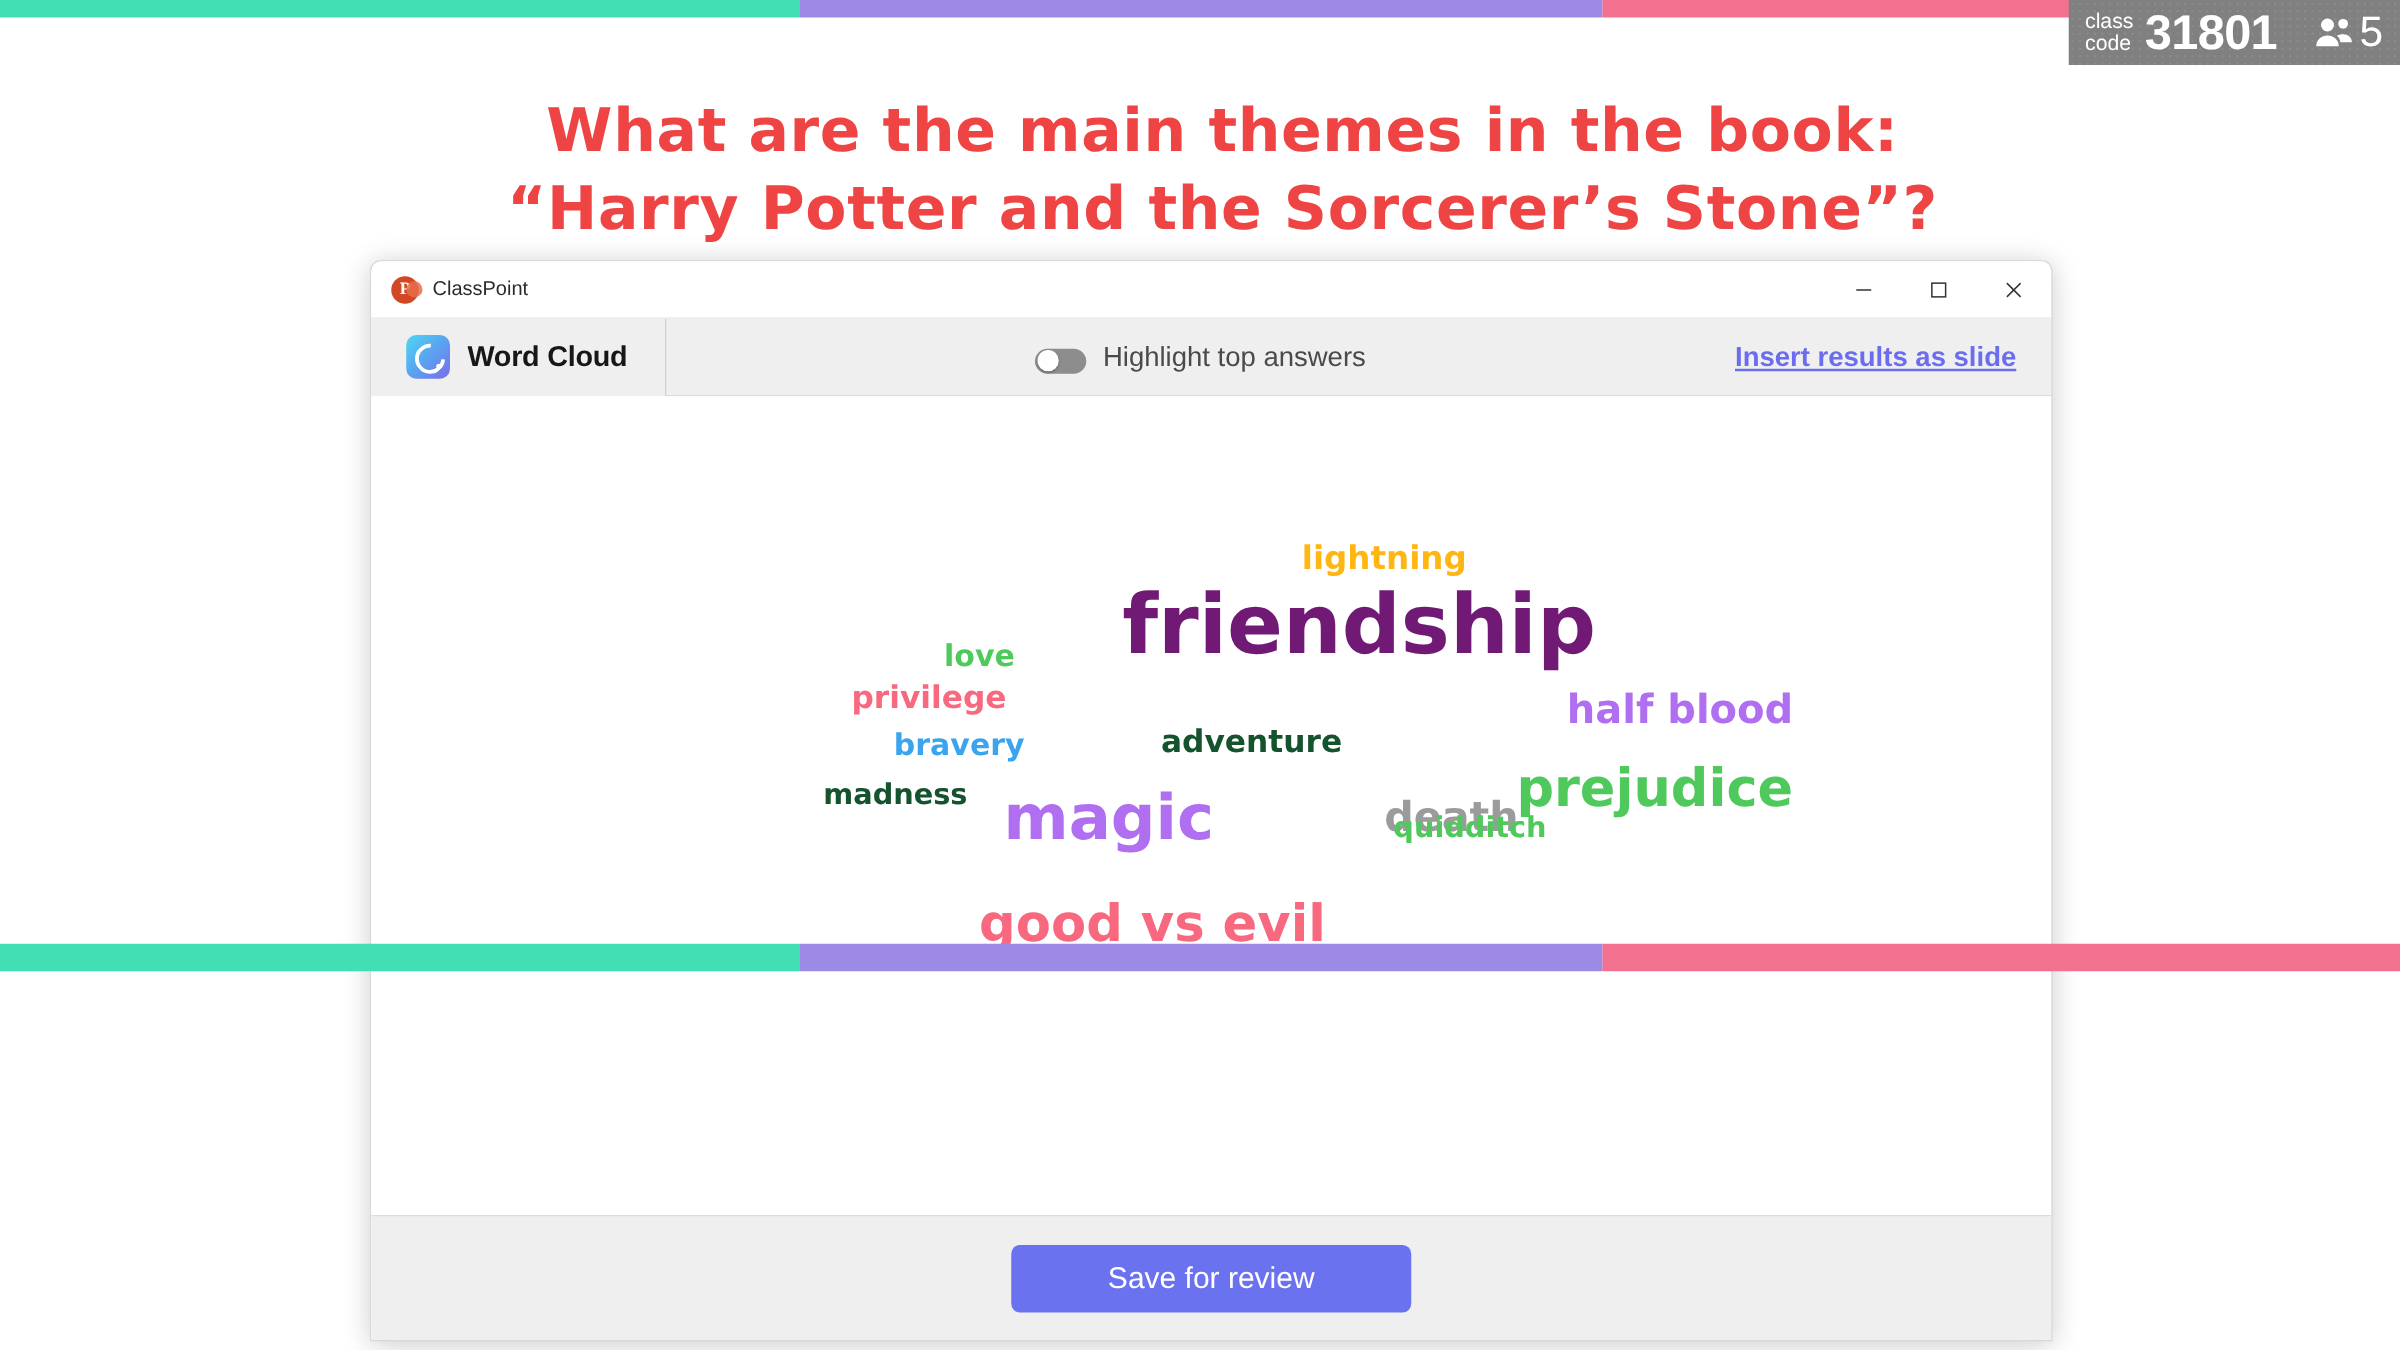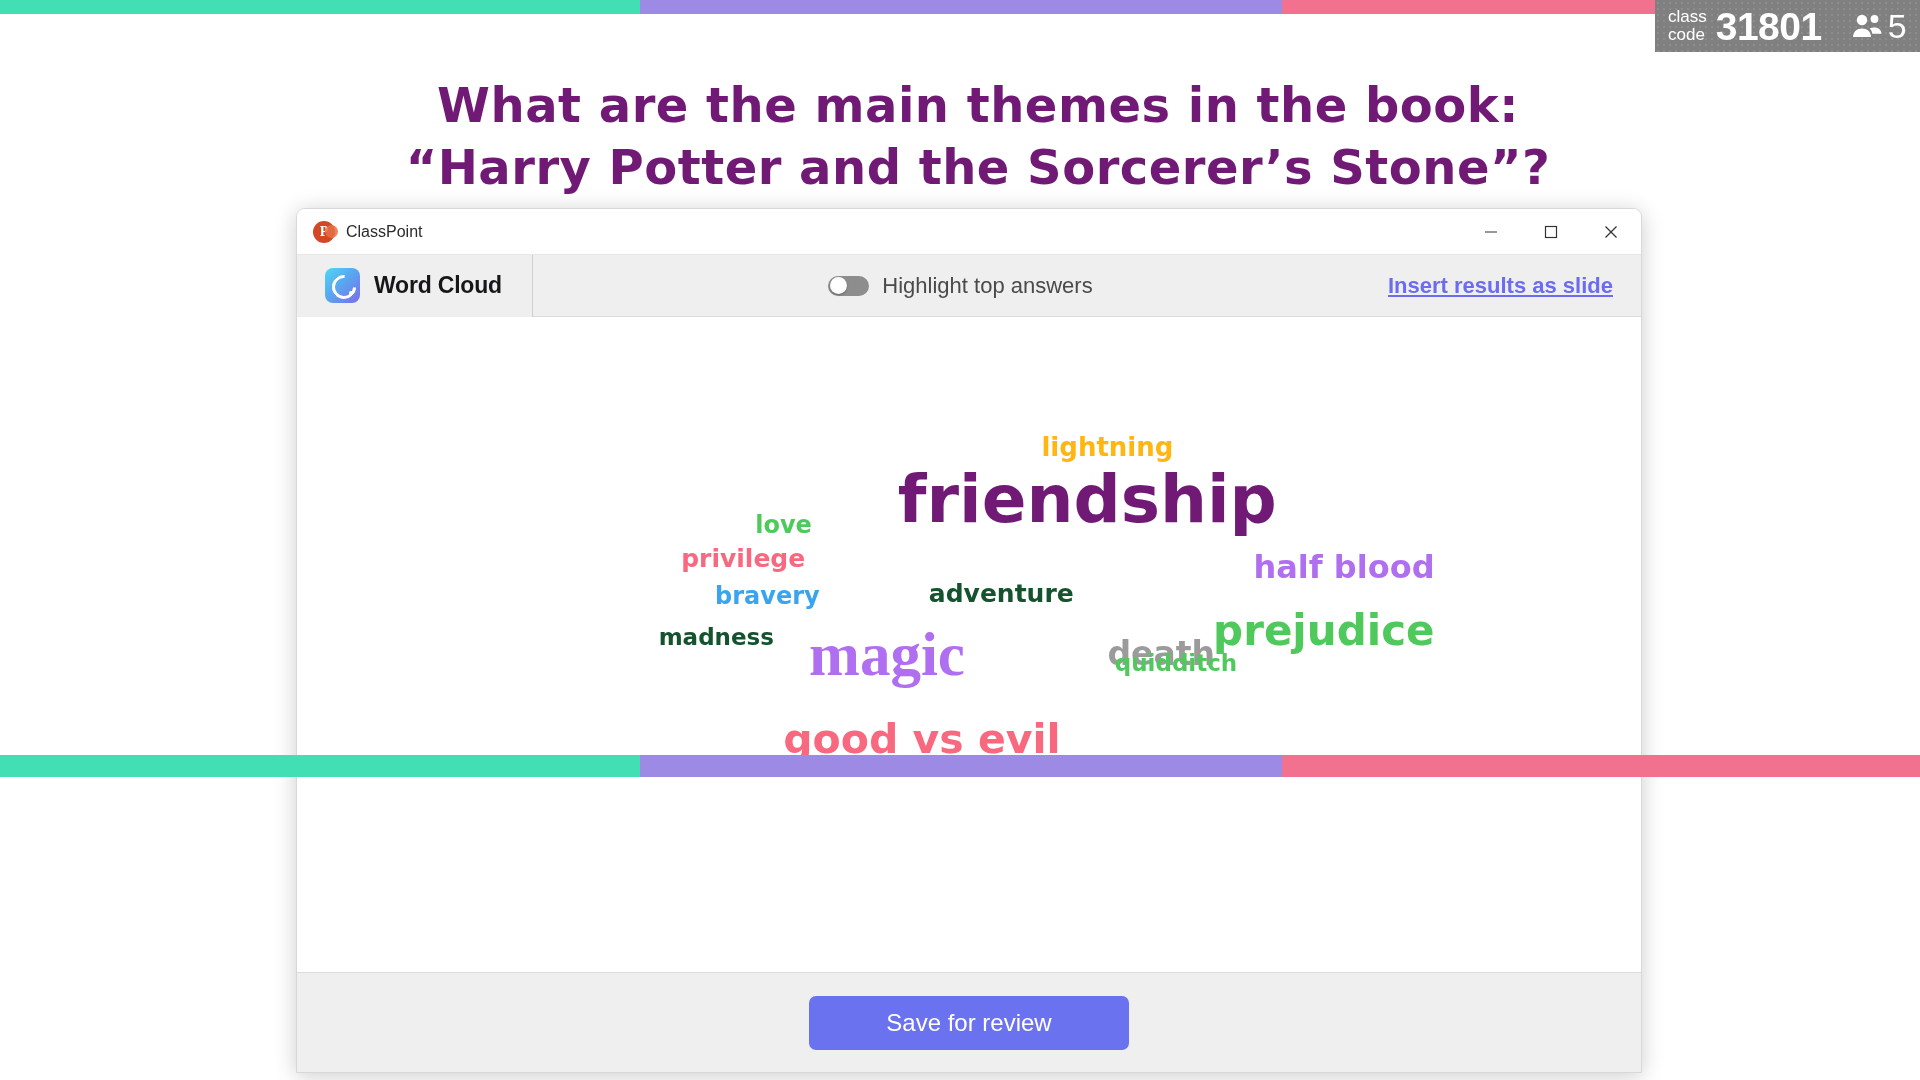--- a/index.html
+++ b/index.html
@@ -325,7 +325,7 @@
     </div>
   </div>
 
-  <div id="question-title" style="color: #701a75; padding-left: 36px;">
+  <div id="question-title" style="color: #ef4444; padding-left: 36px;">
     <span class="tline">What are the main themes in the book:</span>
     <span class="tline">“Harry Potter and the Sorcerer’s Stone”?</span>
   </div>

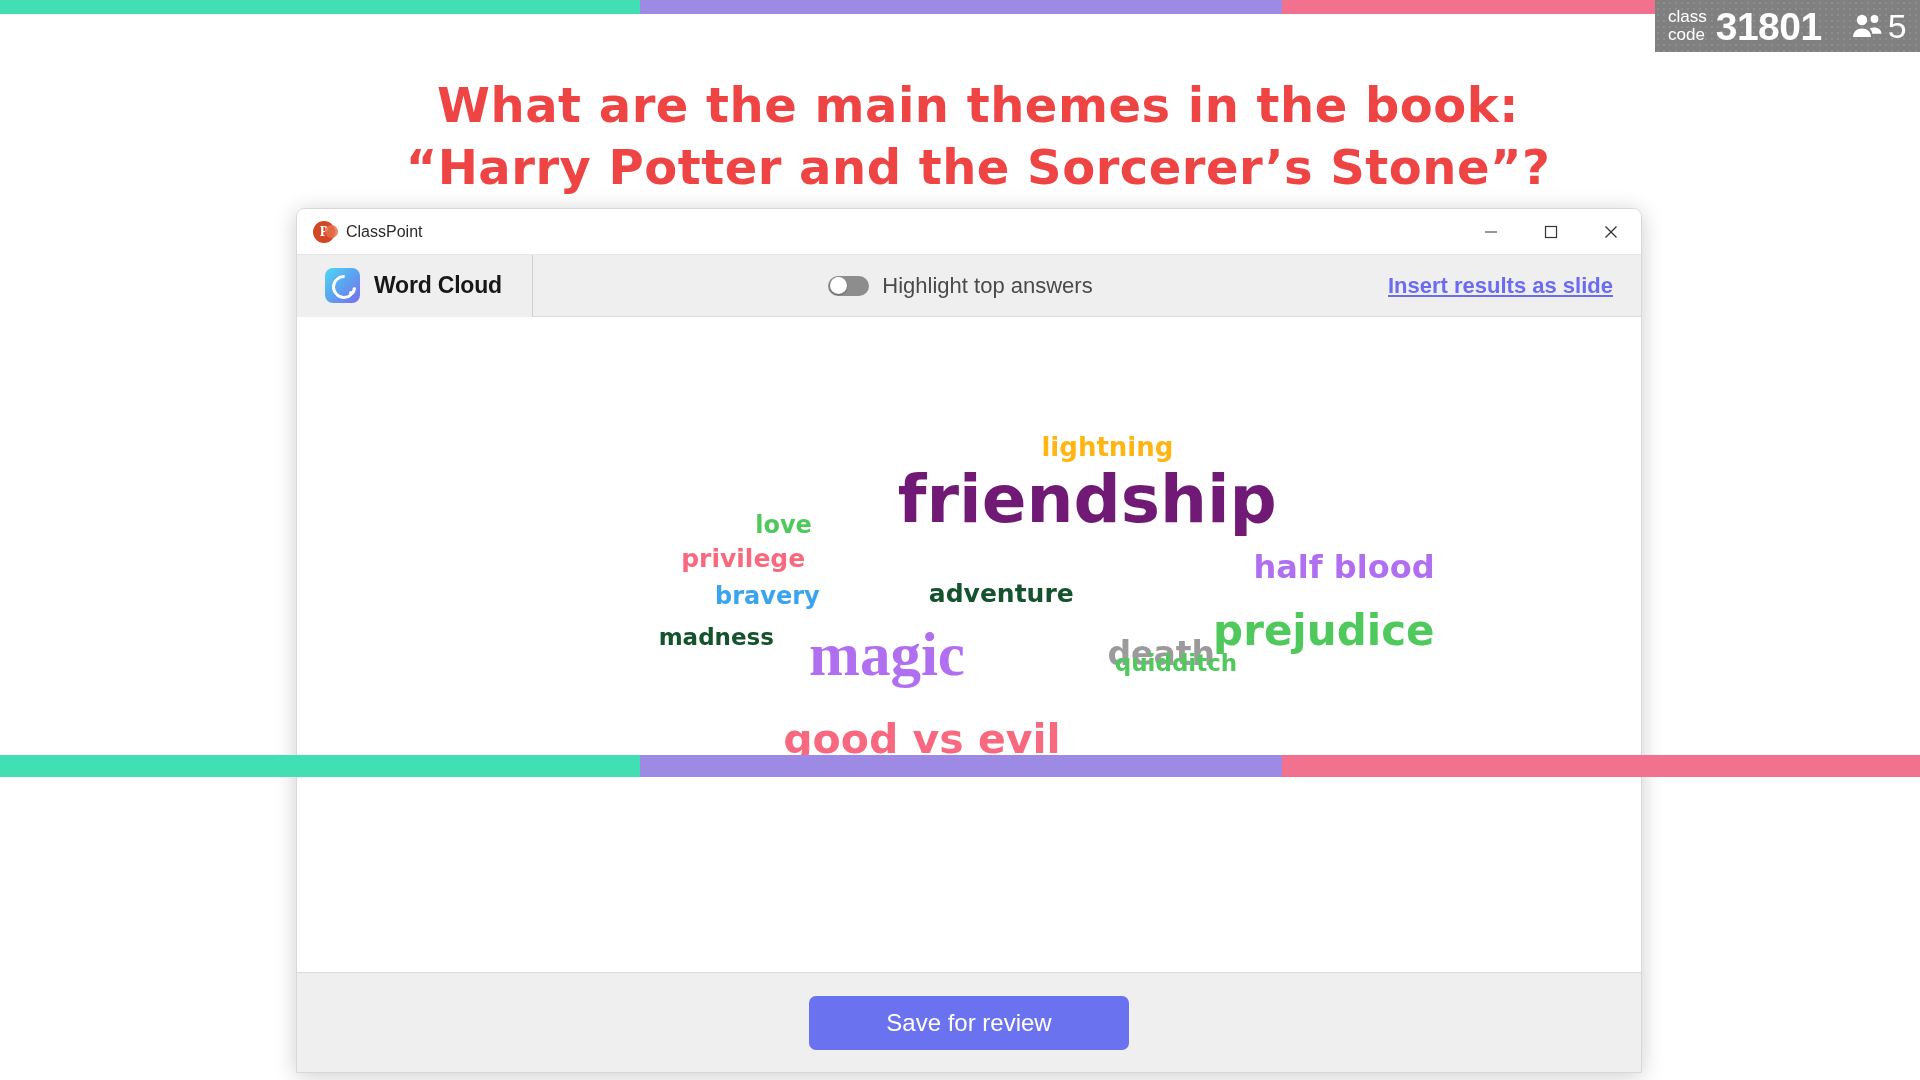--- a/index.html
+++ b/index.html
@@ -219,7 +219,7 @@
   #tool-center {
     flex: 1;
     display: flex;
-    align-items: center;
+    align-items: flex-end;
     justify-content: center;
     gap: 13px;
   }

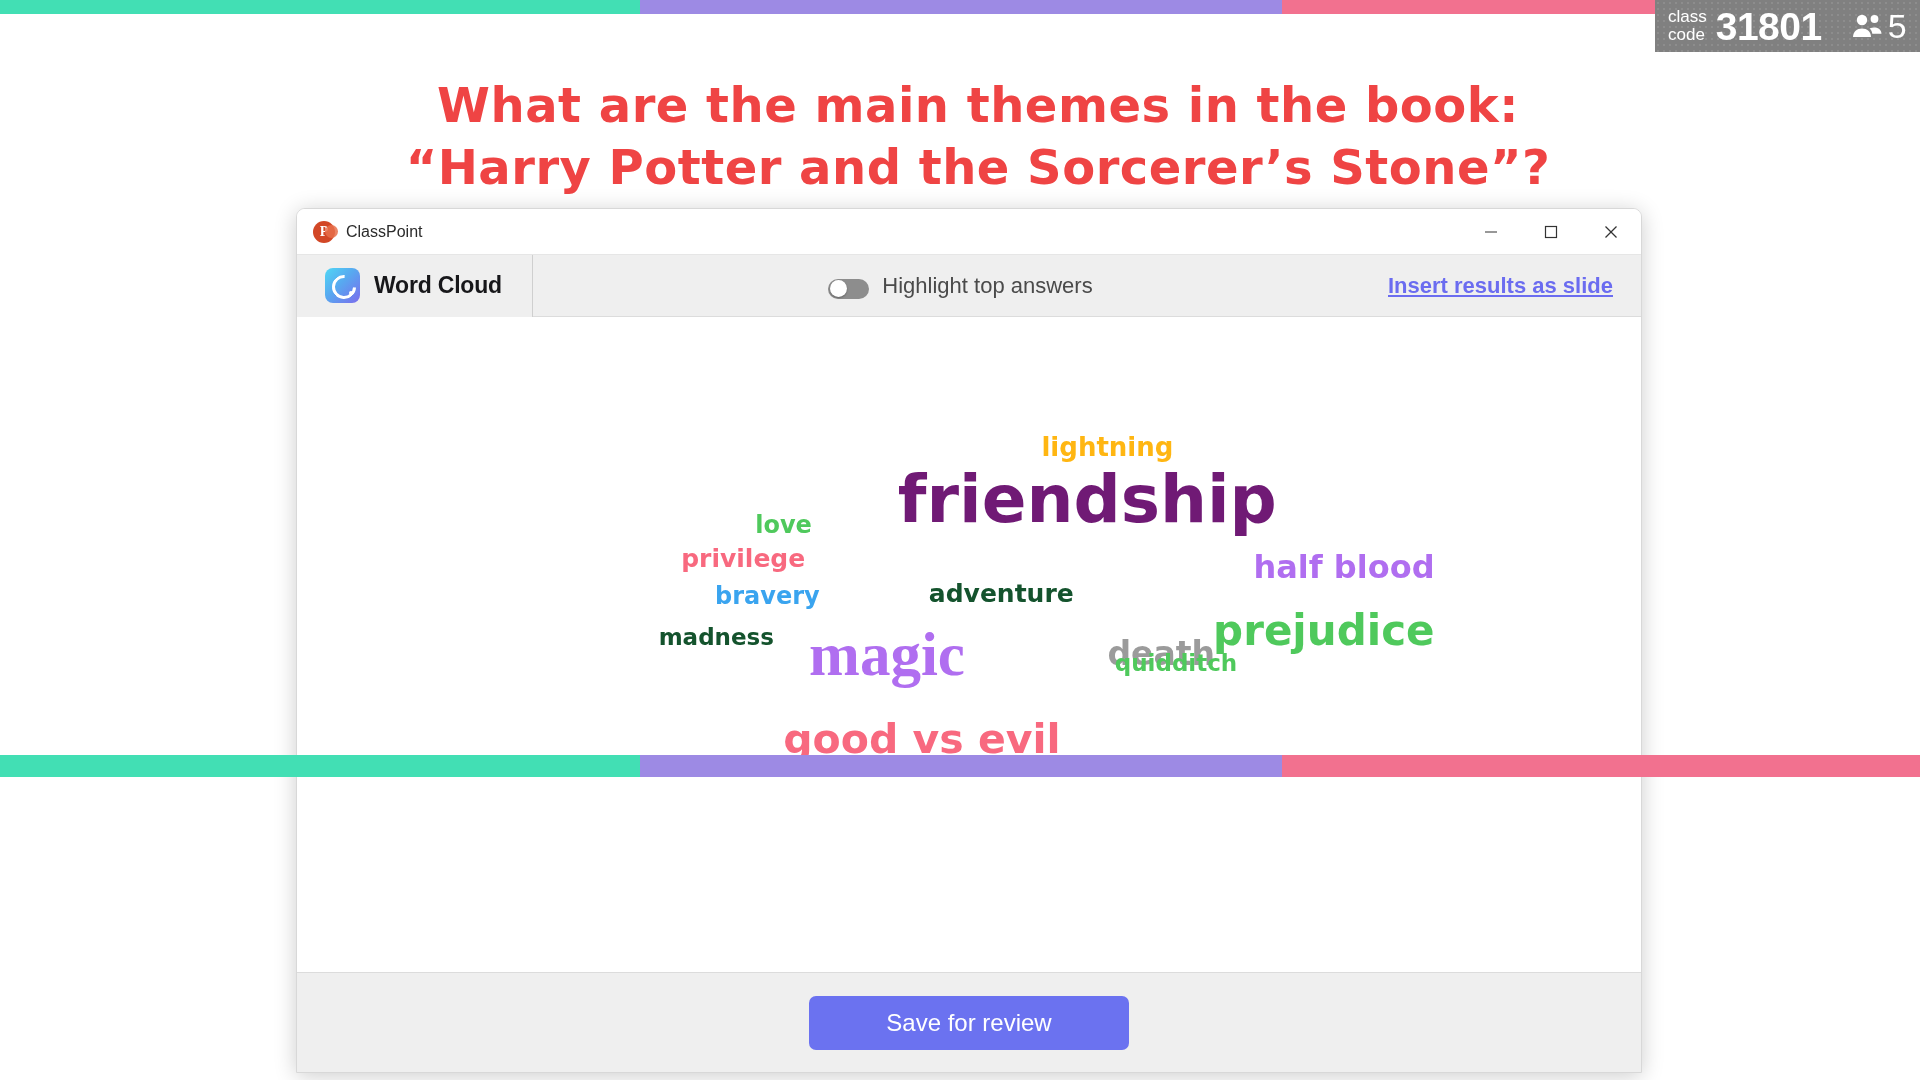--- a/index.html
+++ b/index.html
@@ -372,7 +372,7 @@
     <div id="cp-body">
       <div id="wordcloud">
           <span class="w" style="left: 58.8%; top: 28%; font-size: 66px; color: #701a75;">friendship</span>
-          <span class="w" style="left: 43.9%; top: 51.5%; font-size: 61px; color: rgb(176, 110, 240); font-family: Liberation Serif, serif;">magic</span>
+          <span class="w" style="left: 43.9%; top: 51.5%; font-size: 50px; color: rgb(176, 110, 240);">magic</span>
           <span class="w" style="left: 76.4%; top: 48%; font-size: 42px; color: rgb(79, 201, 92);">prejudice</span>
           <span class="w" style="left: 46.5%; top: 64.5%; font-size: 41px; color: rgb(248, 105, 127);">good vs evil</span>
           <span class="w" style="left: 77.9%; top: 38.1%; font-size: 32px; color: rgb(176, 110, 240);">half blood</span>

